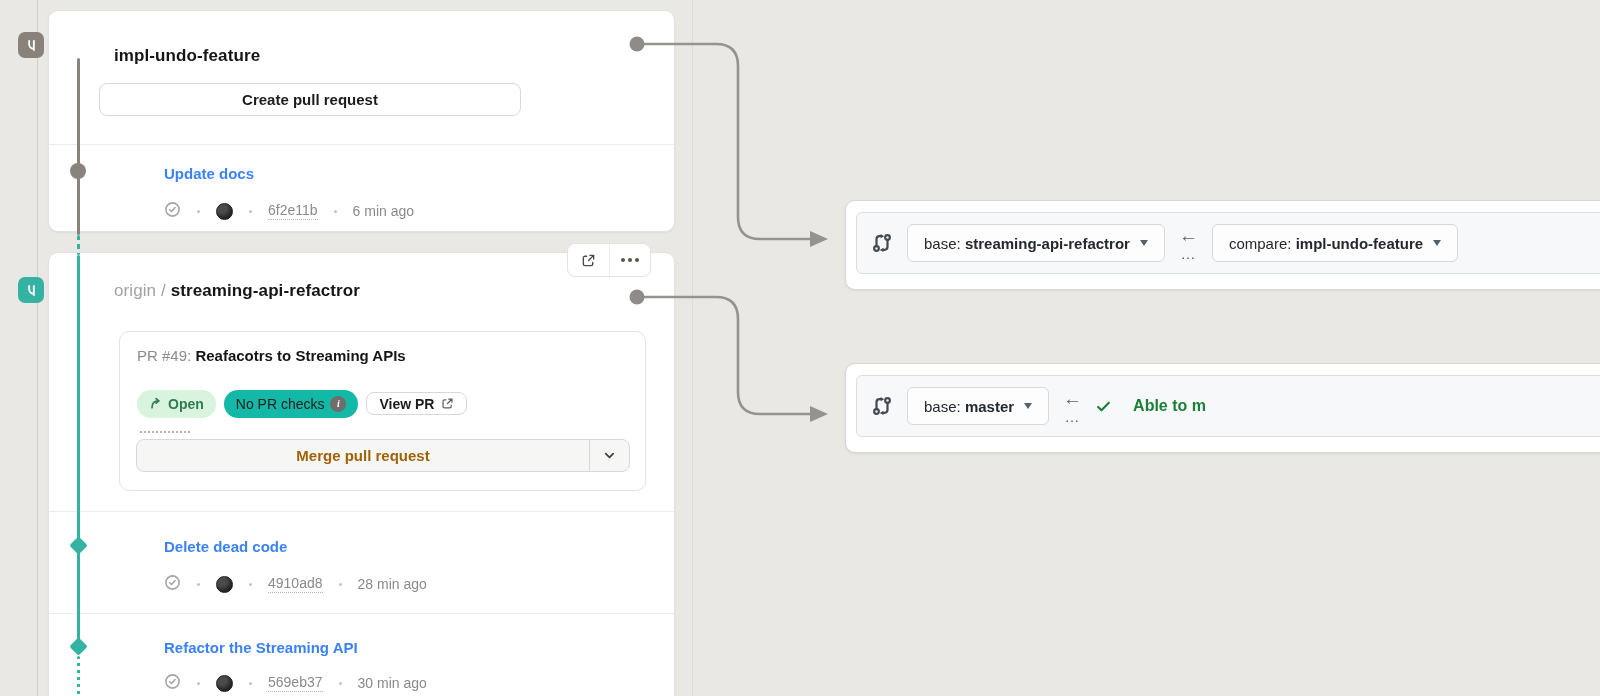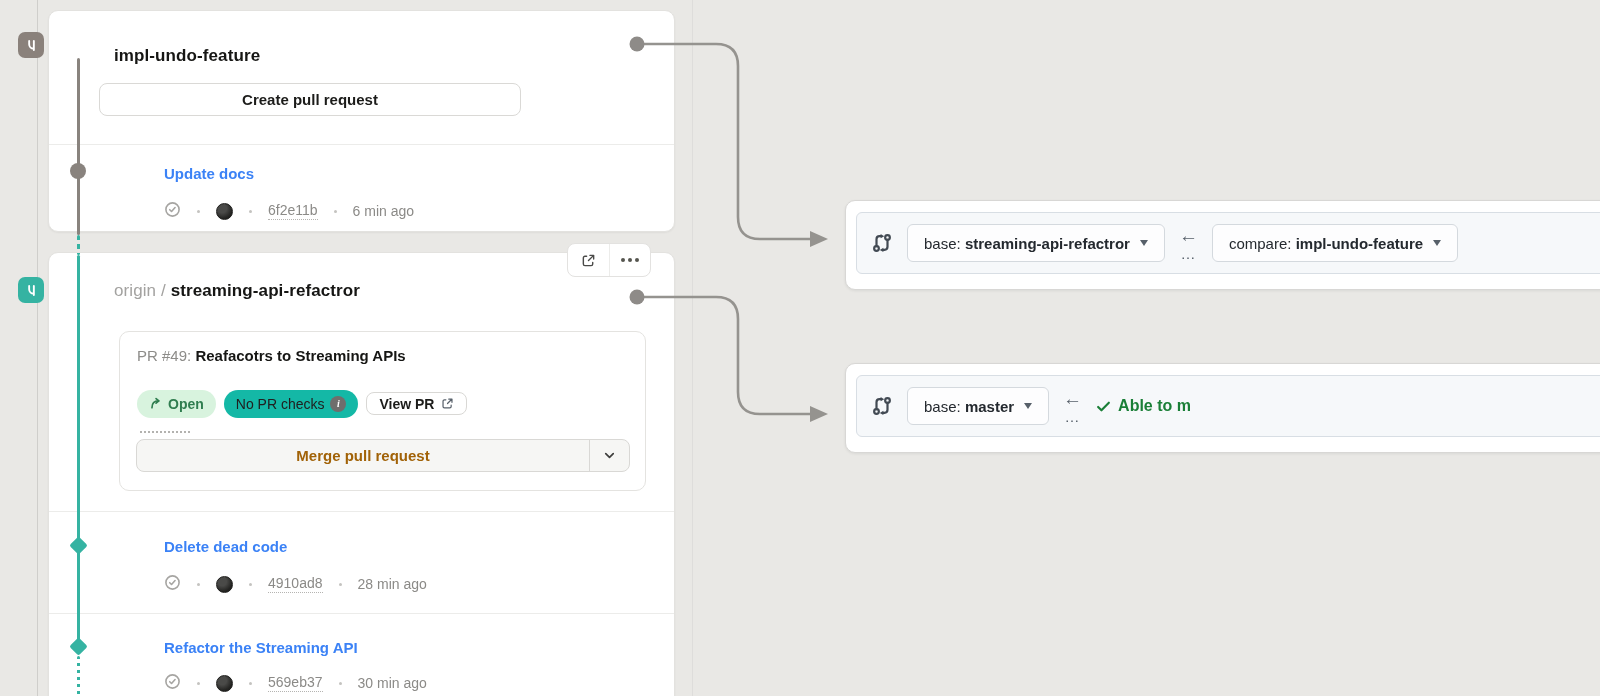--- a/index.html
+++ b/index.html
@@ -135,7 +135,7 @@
   .arrow-col { display:flex; flex-direction:column; align-items:center; color:#57606a; line-height:1; }
   .arrow-col .larr { font-size:19px; }
   .arrow-col .dots { font-size:15px; letter-spacing:1px; margin-top:1px; }
-  .merge-status { display:flex; align-items:center; gap:7px; font-size:16px; font-weight:700; color:#1a7f37; white-space:nowrap; }
+  .merge-status { display:flex; align-items:center; gap:22px; font-size:16px; font-weight:700; color:#1a7f37; white-space:nowrap; }
 
   
   #connectors { position:absolute; left:0; top:0; z-index:6; pointer-events:none; }

